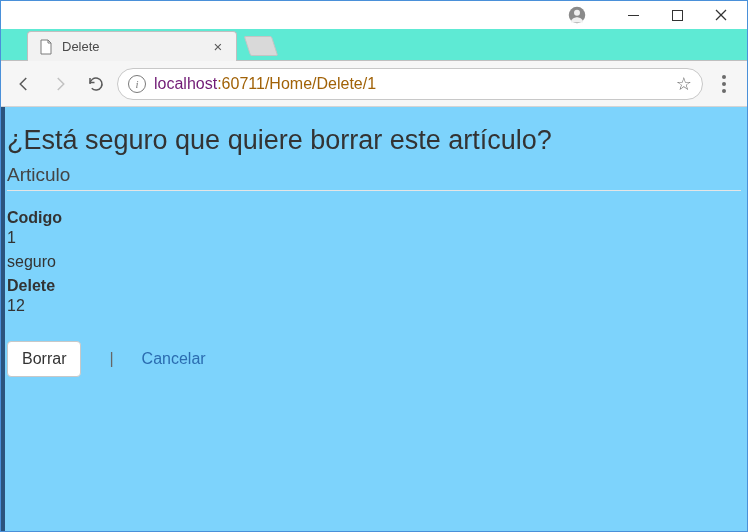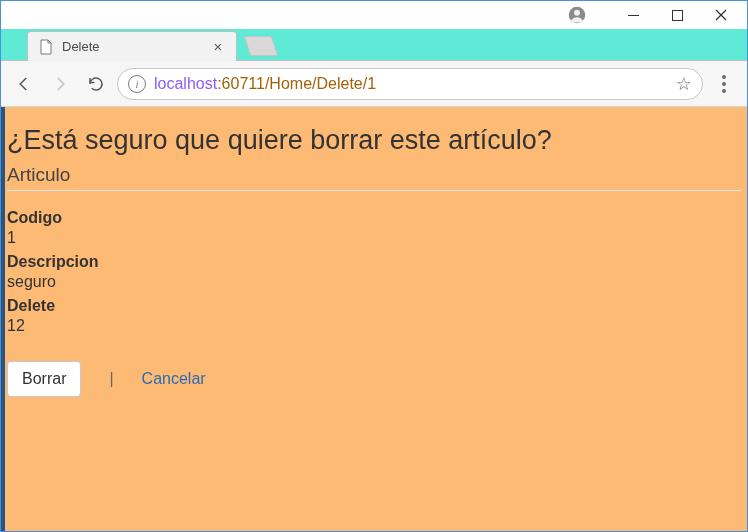--- a/index.html
+++ b/index.html
@@ -130,7 +130,7 @@
     flex-shrink: 0;
   }
   .addrbar .url { flex: 1; white-space: nowrap; overflow: hidden; }
-  .addrbar .url .host { color: #8b5cf6; }
+  .addrbar .url .host { color: #701a75; }
   .addrbar .url .rest { color: #a16207; }
   .addrbar .star {
     color: #6b6b6b;

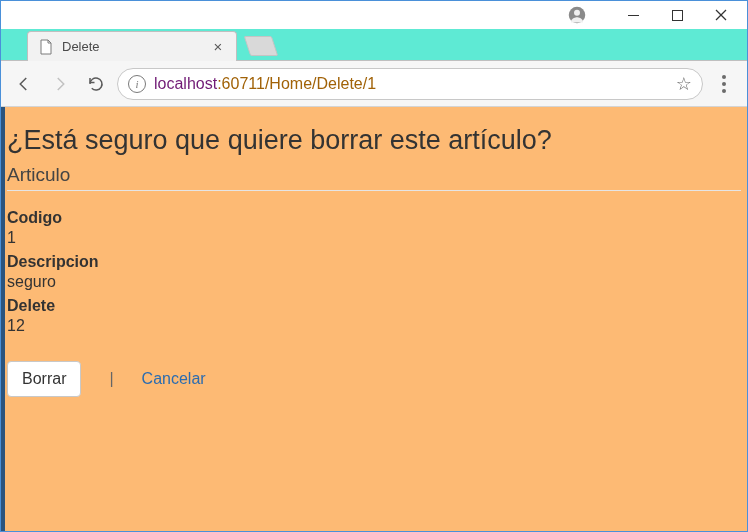--- a/index.html
+++ b/index.html
@@ -153,7 +153,7 @@
     padding: 18px 6px 17px 2px;
     border-left: 4px solid #2b547e;
     height: calc(532px - 28px - 32px - 46px);
-    background: #fdba74;
+    background: #7dd3fc;
   }
   .page h2 {
     font-size: 27px;

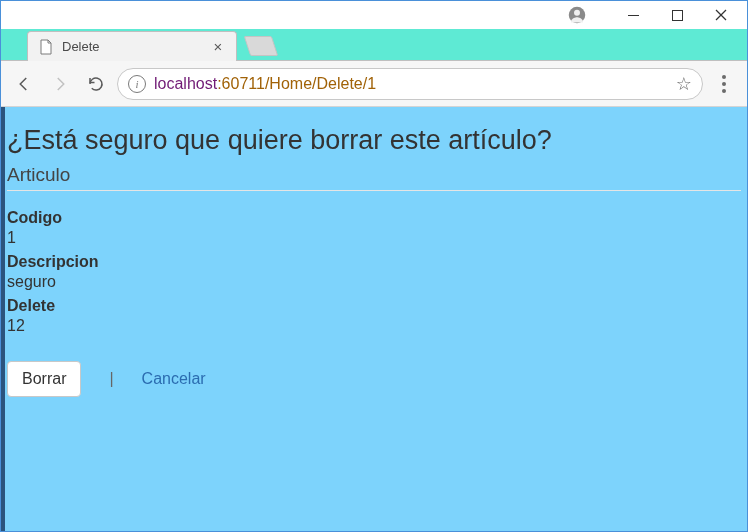--- a/index.html
+++ b/index.html
@@ -280,7 +280,6 @@
   <dl class="dl">
     <dt>Codigo</dt>
     <dd>1</dd>
-    <dt>Descripcion</dt>
     <dd>seguro</dd>
     <dt>Delete</dt>
     <dd>12</dd>

